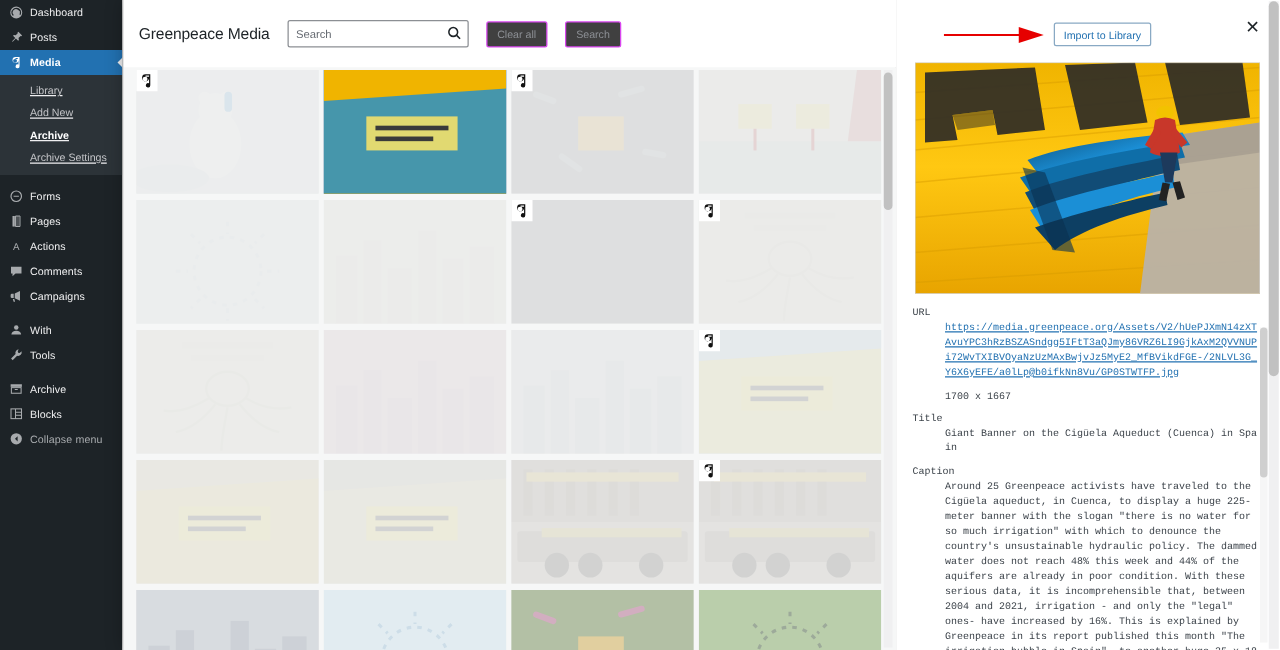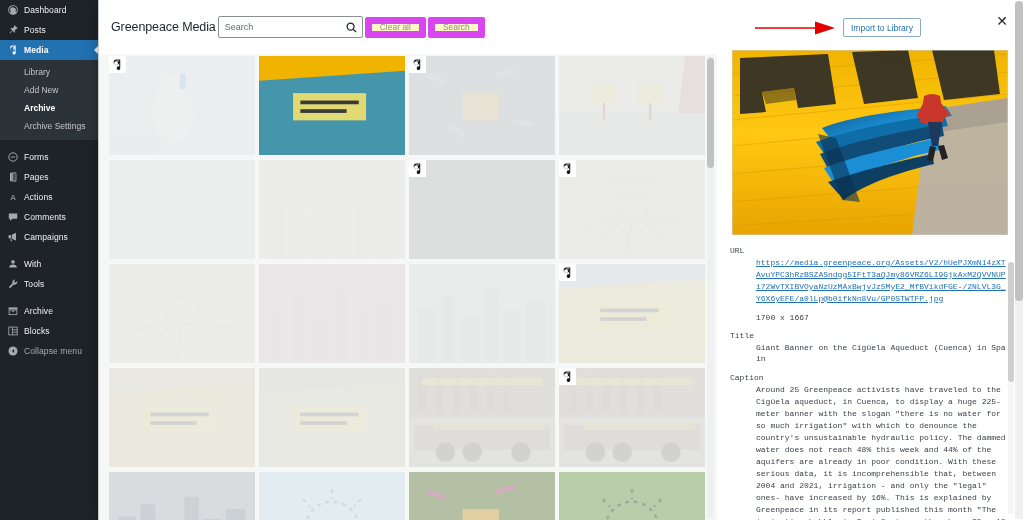--- a/index.html
+++ b/index.html
@@ -99,7 +99,7 @@
     background: #fff;
     display: flex; align-items: center;
     padding: 0 12px;
-    gap: 2px;
+    gap: 14px;
   }
   .frame-title {
     font-size: 12.5px;

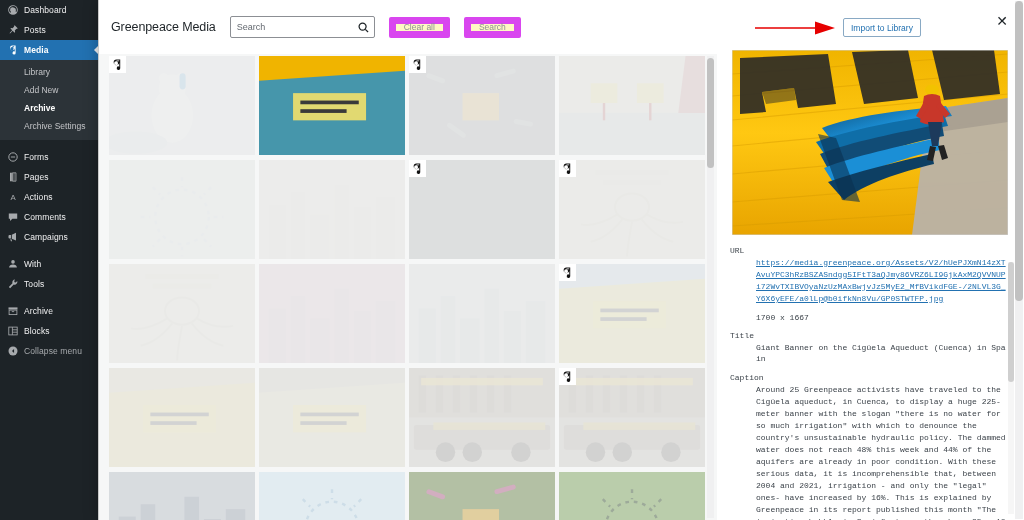--- a/index.html
+++ b/index.html
@@ -133,8 +133,8 @@
     padding: 0 8px;
     font-size: 8.5px;
     color: #8c8f94;
-    background: #fef9c3;
-    border: 7px solid #d946ef;
+    background: #404040;
+    border: 1px solid #d946ef;
     border-radius: 2px;
     display: flex; align-items: center;
     cursor: pointer;

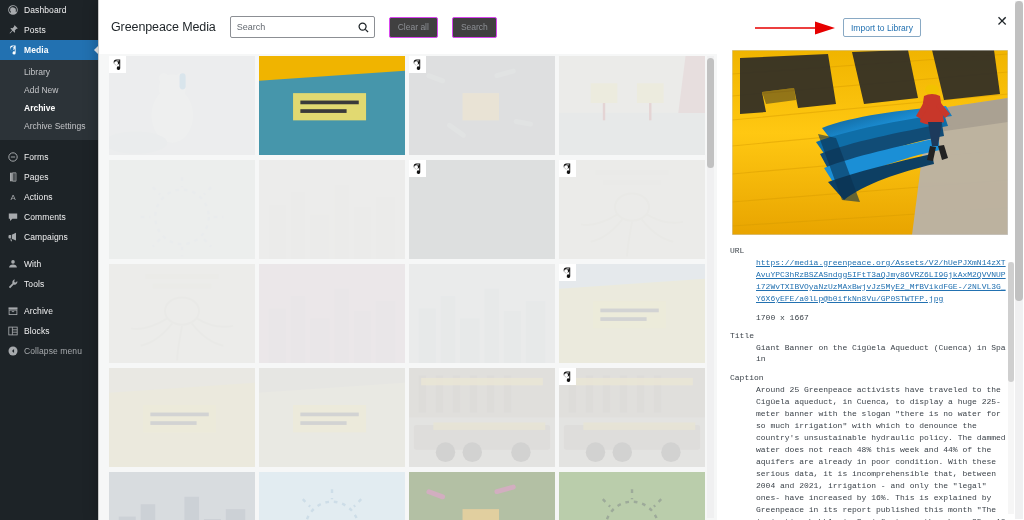--- a/index.html
+++ b/index.html
@@ -56,7 +56,7 @@
   .menu-item.current .mi-icon { color: #fff; }
   .mi-icon svg { display: block; }
 
-  .submenu { background: #2c3338; padding: 3px 0 5px 0; }
+  .submenu { background: #2c3338; padding: 3px 0 5px 0; text-decoration: underline; }
   .submenu .sub-item {
     padding: 2px 6px 2px 24px;
     font-size: 8.5px;

